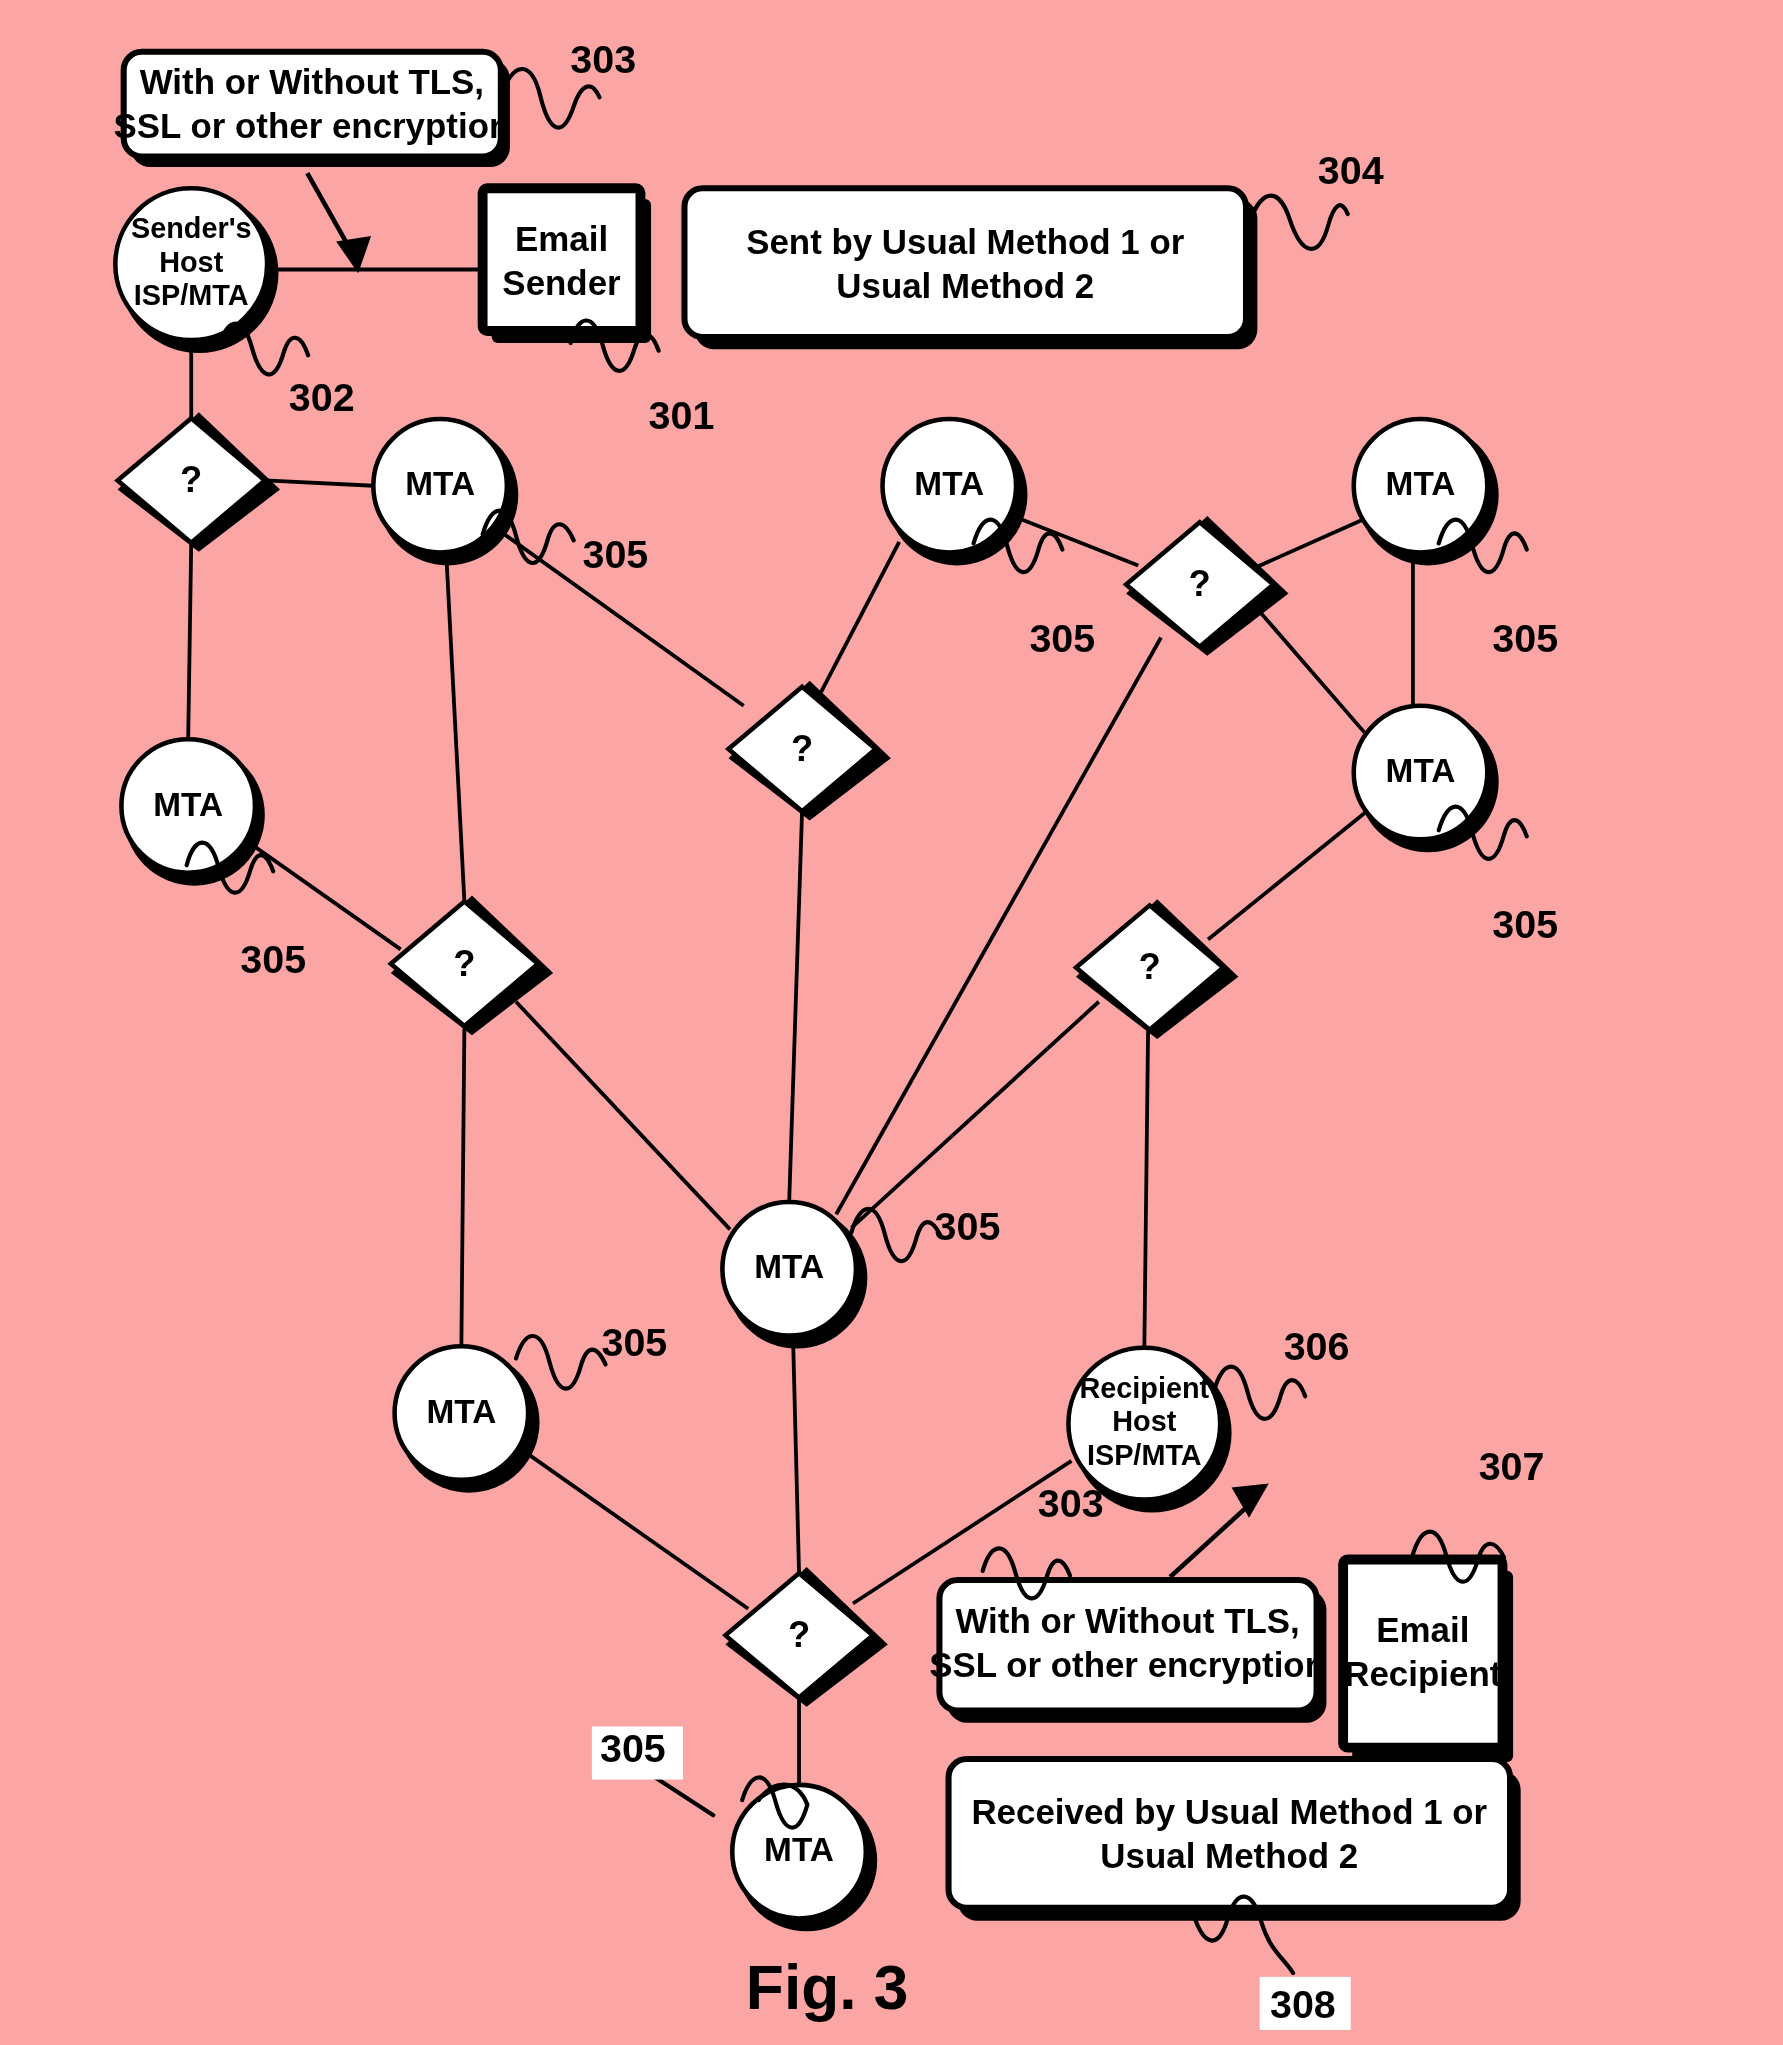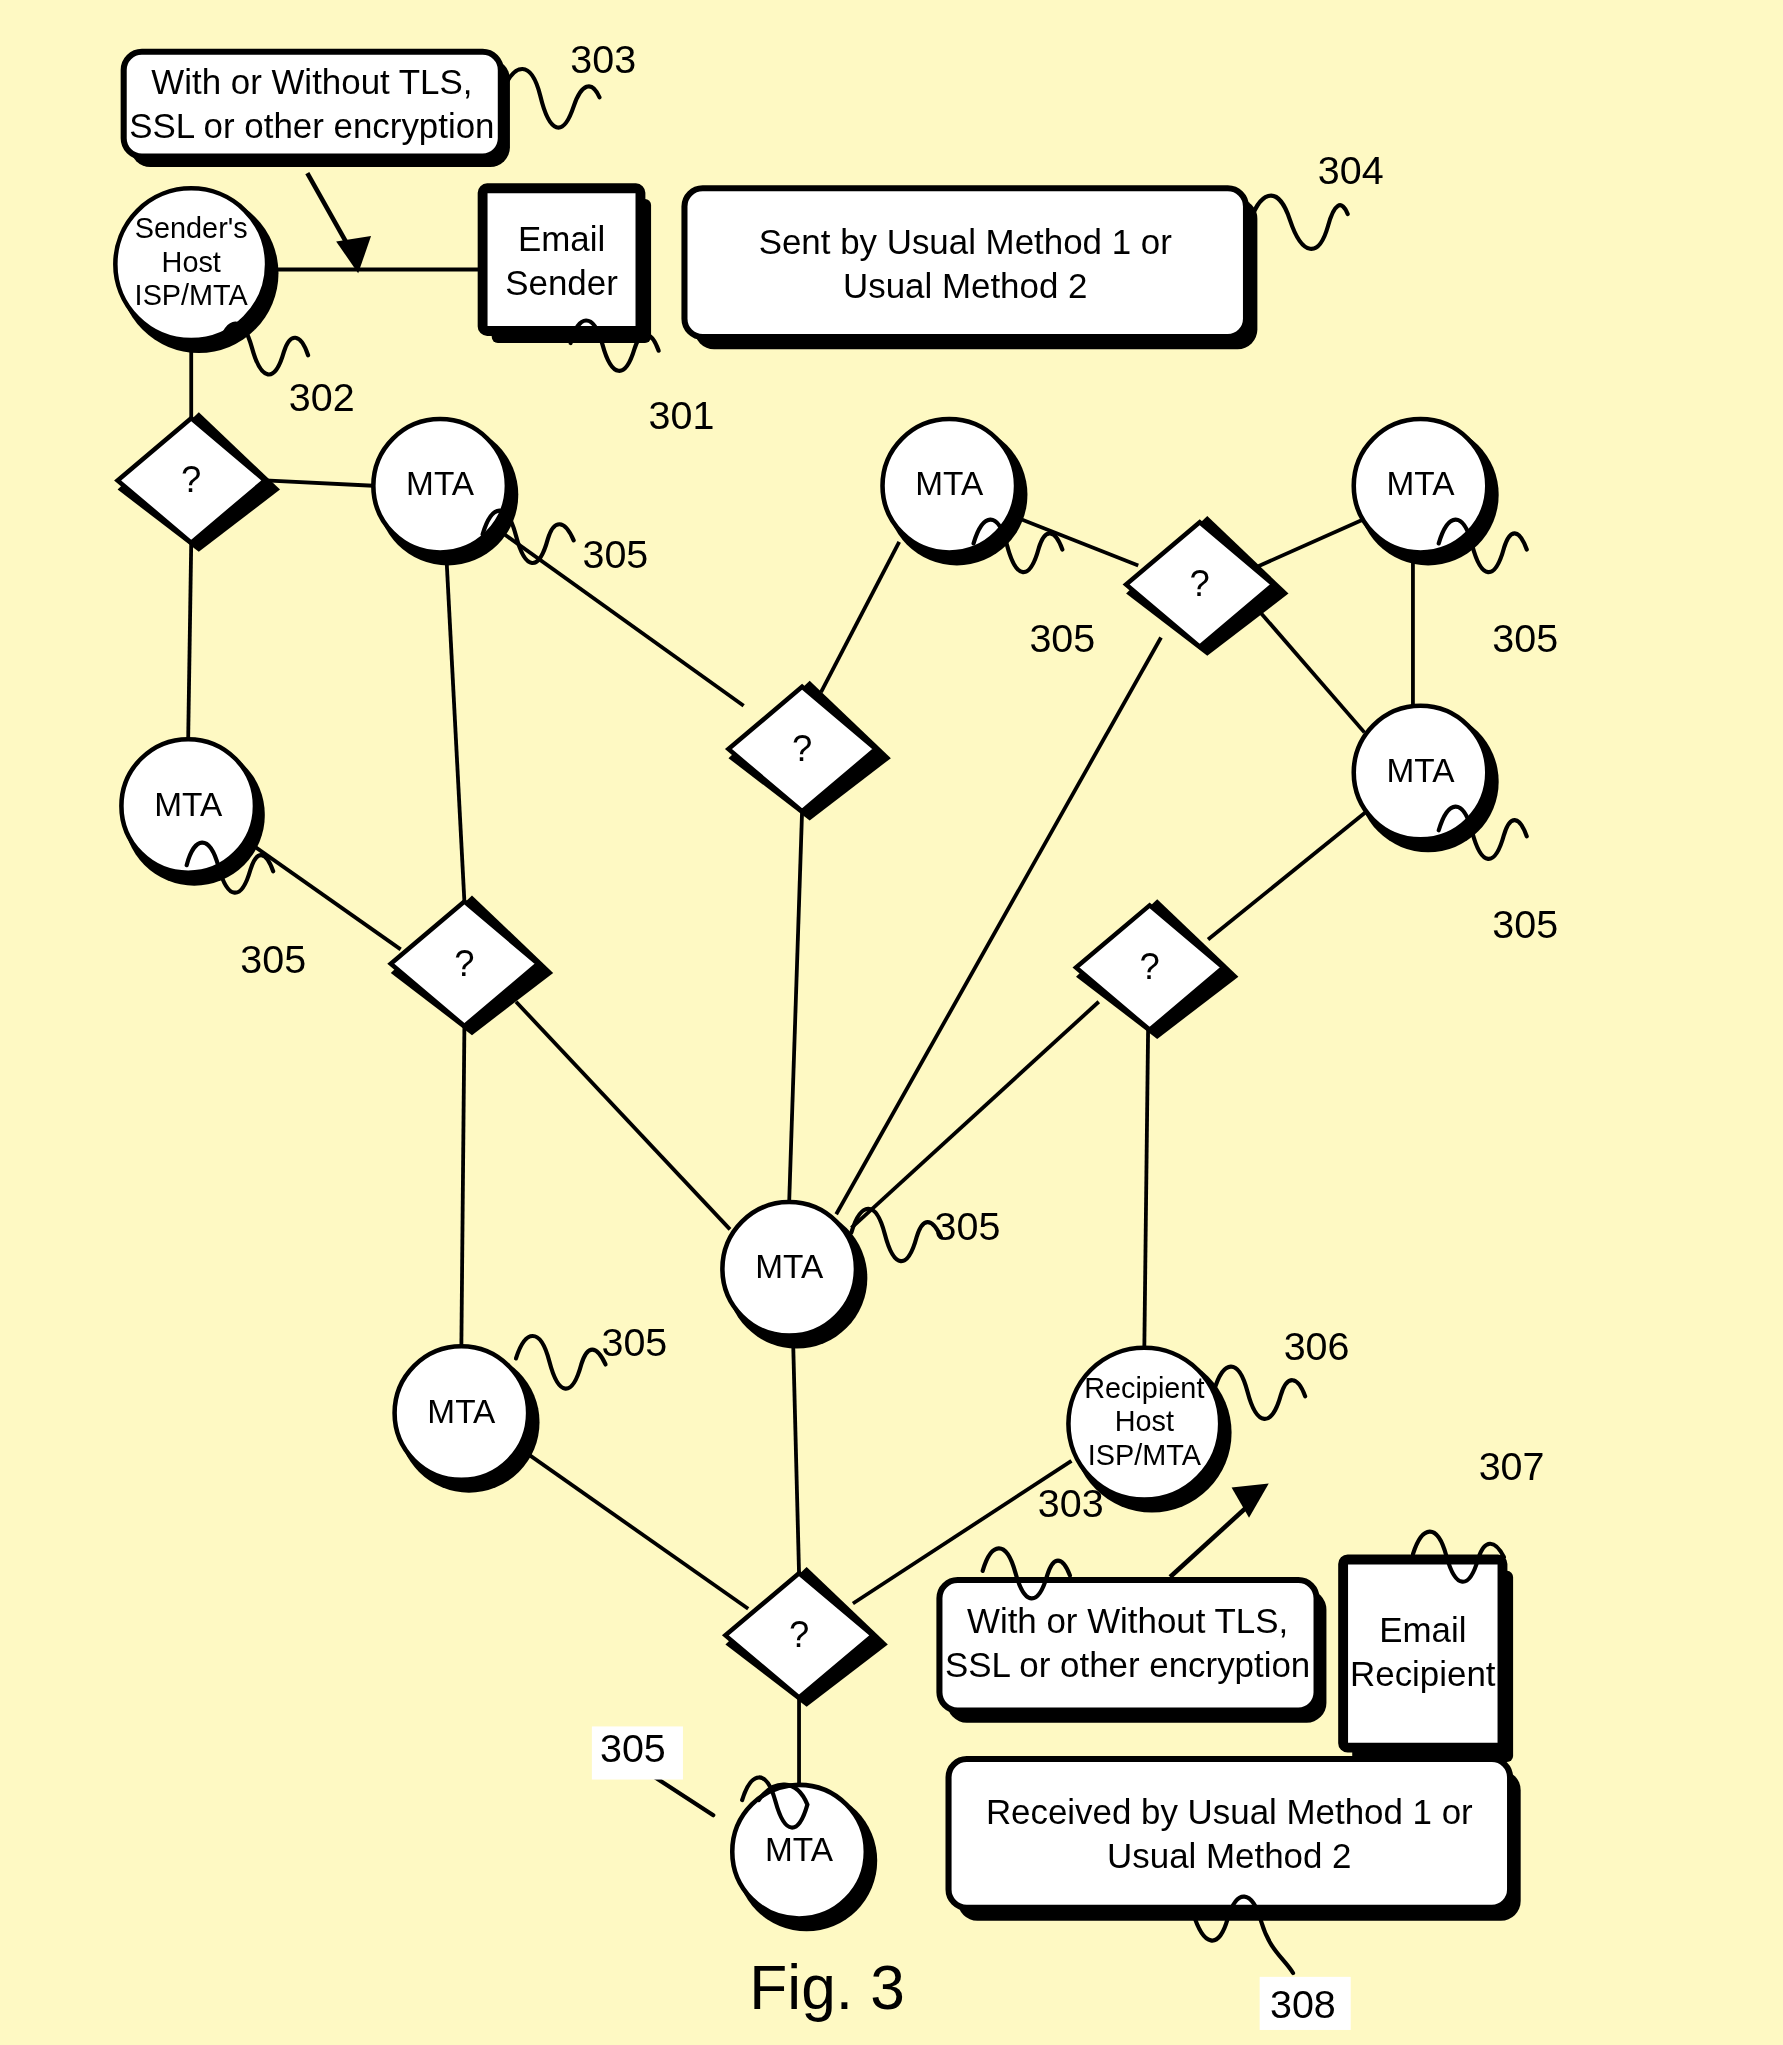--- a/index.html
+++ b/index.html
@@ -16,8 +16,9 @@
     position: relative;
     width: 1784px;
     height: 2046px;
-    background: #fef9c3;
+    background: #fca5a5;
     overflow: hidden;
+    font-weight: bold;
   }
   svg.layer {
     position: absolute;

